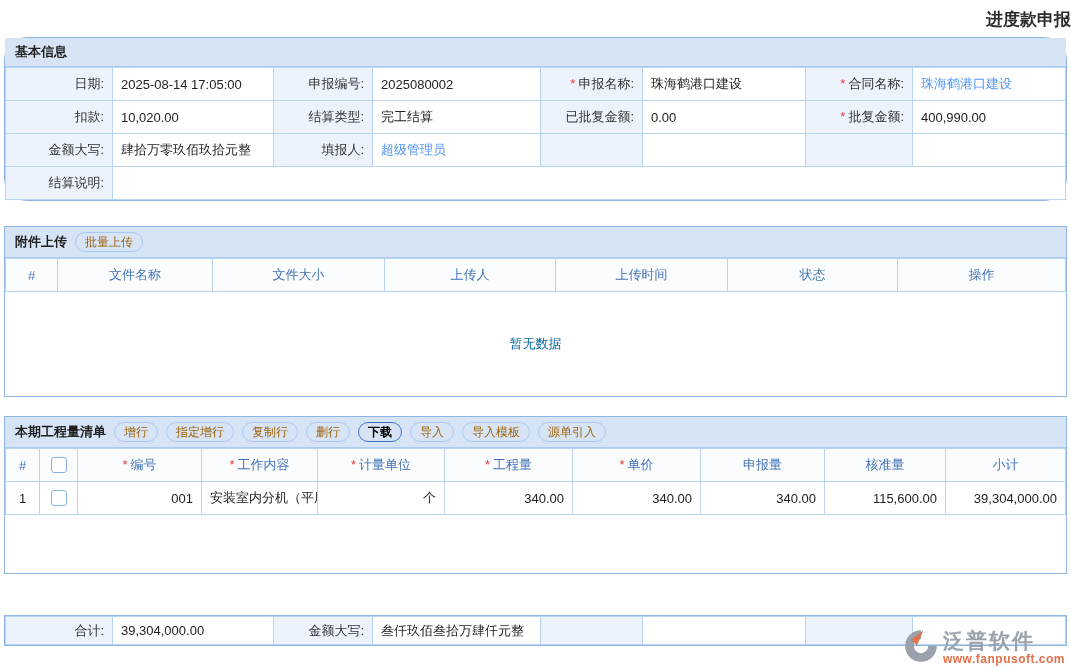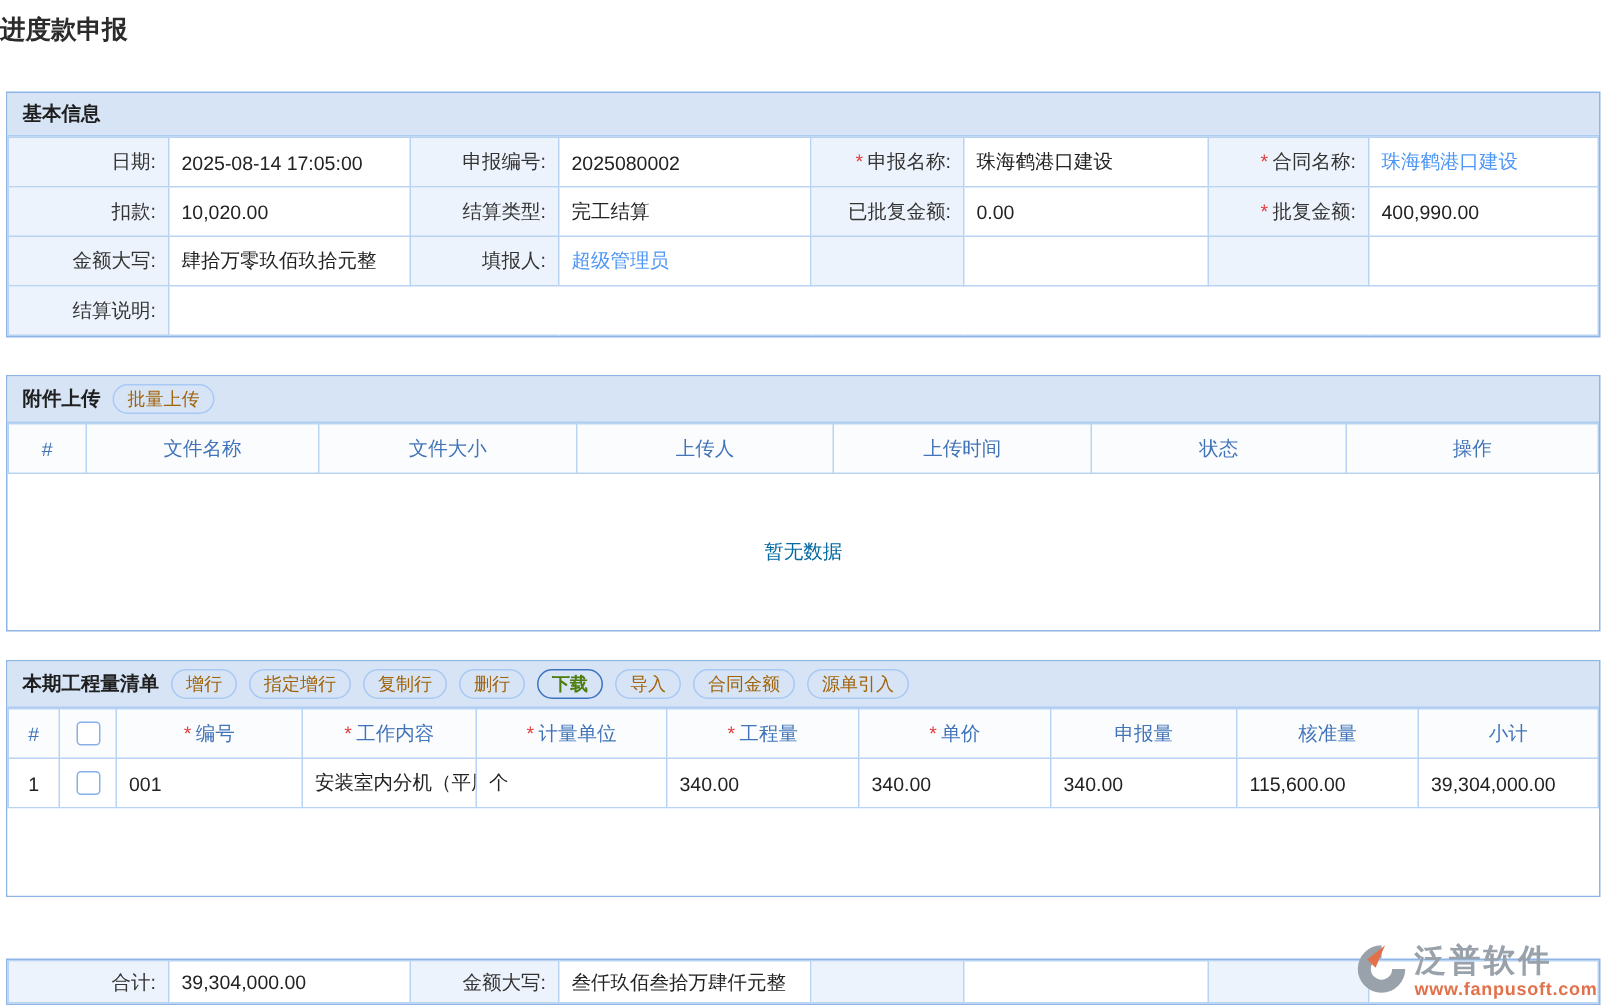--- a/index.html
+++ b/index.html
@@ -10,7 +10,7 @@
     font-size:13px;color:#222;
   }
   .page-title{
-    margin:0;padding:8px 0 2px;text-align:left;
+    margin:0;padding:8px 0 2px;text-align:right;
     font-size:17px;font-weight:bold;color:#2b2b2b;
   }
   .panel{margin:0 4px;border:1px solid #8FB5E6;background:#fff;}

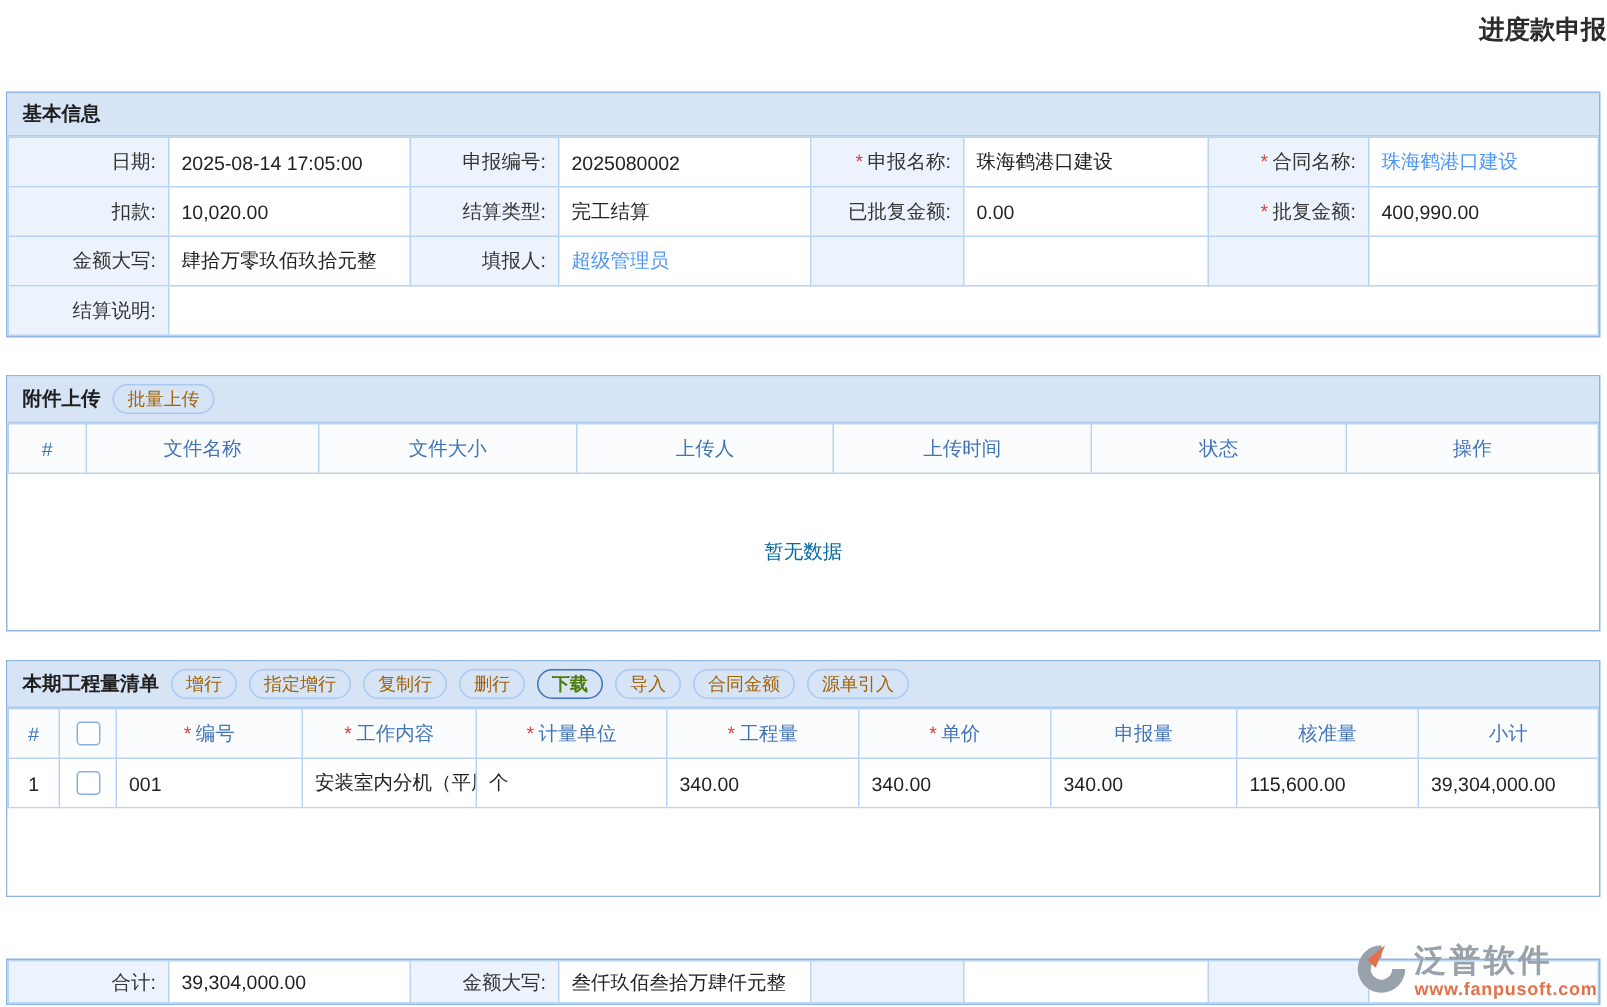--- a/index.html
+++ b/index.html
@@ -14,7 +14,7 @@
     font-size:17px;font-weight:bold;color:#2b2b2b;
   }
   .panel{margin:0 4px;border:1px solid #8FB5E6;background:#fff;}
-  .panel-basic{margin-top:28px;}
+  .panel-basic{margin-top:4px;border-radius:23px;}
   .panel-attach{margin-top:25px;}
   .panel-boq{margin-top:19px;}
   .panel-bar{

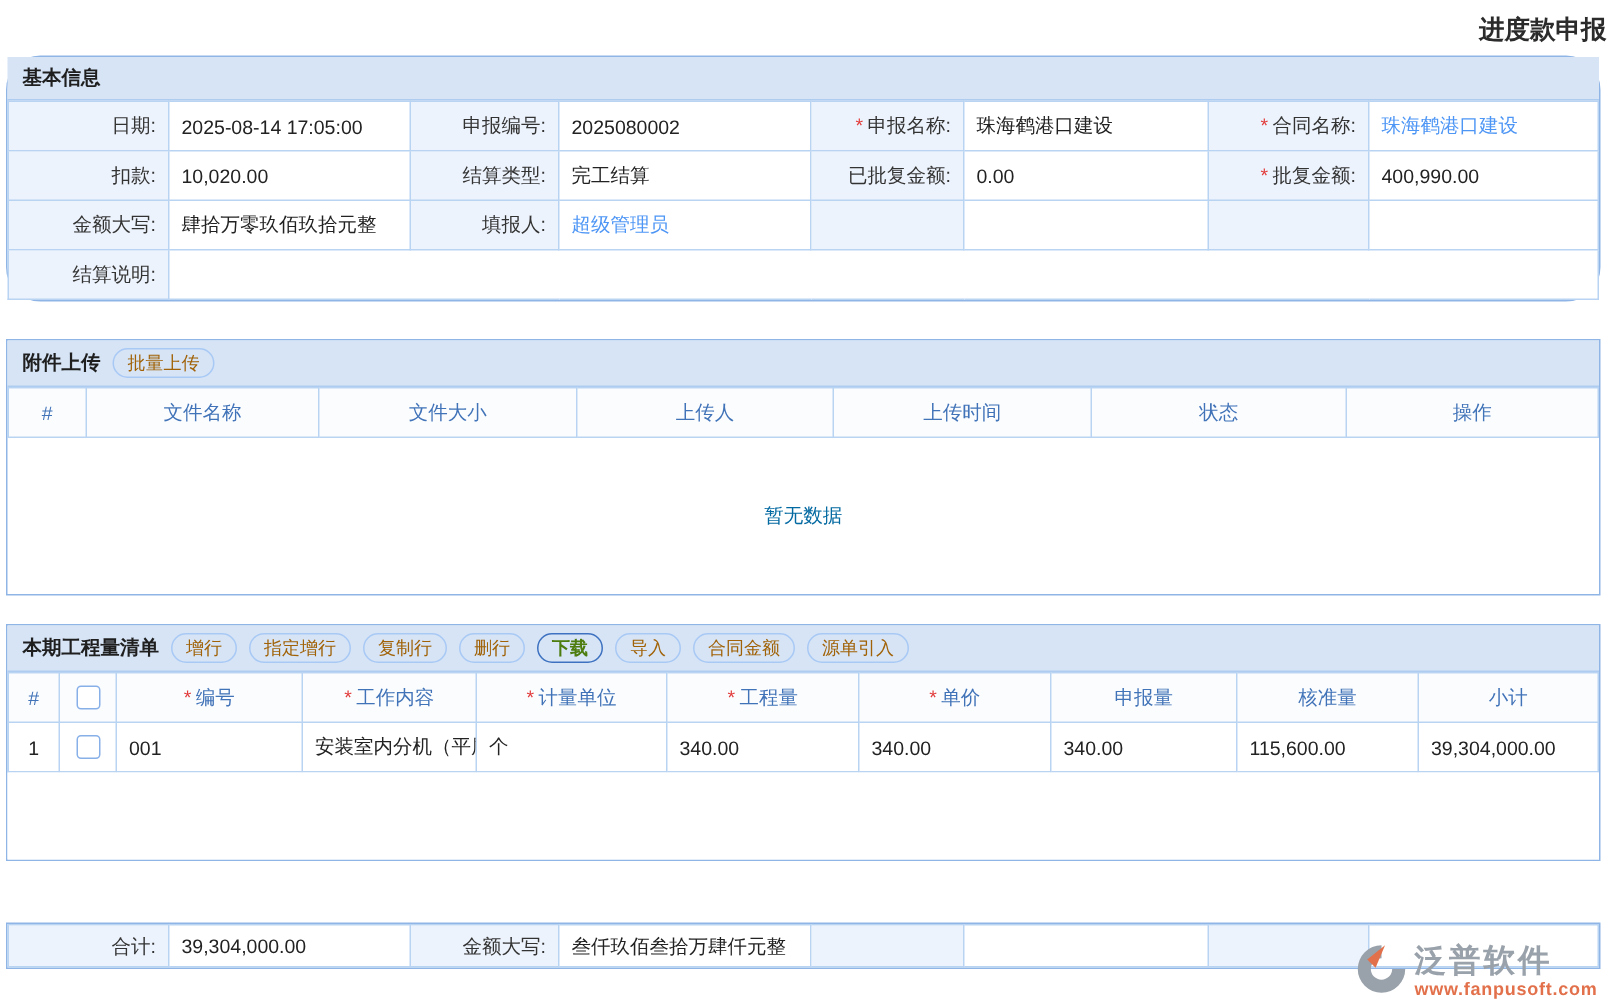--- a/index.html
+++ b/index.html
@@ -48,7 +48,7 @@
     border-radius:10px;padding:1px 9px;font-size:12px;line-height:16px;
     background:transparent;cursor:pointer;white-space:nowrap;
   }
-  .btn-active{border-color:#3E72C0;color:#4d7c0f;font-weight:bold;}
+  .btn-active{border-color:#3E72C0;color:#000000;font-weight:bold;}
   .summary{margin-top:41px;}
   .summary table.grid td{height:27px;}
   .logo{

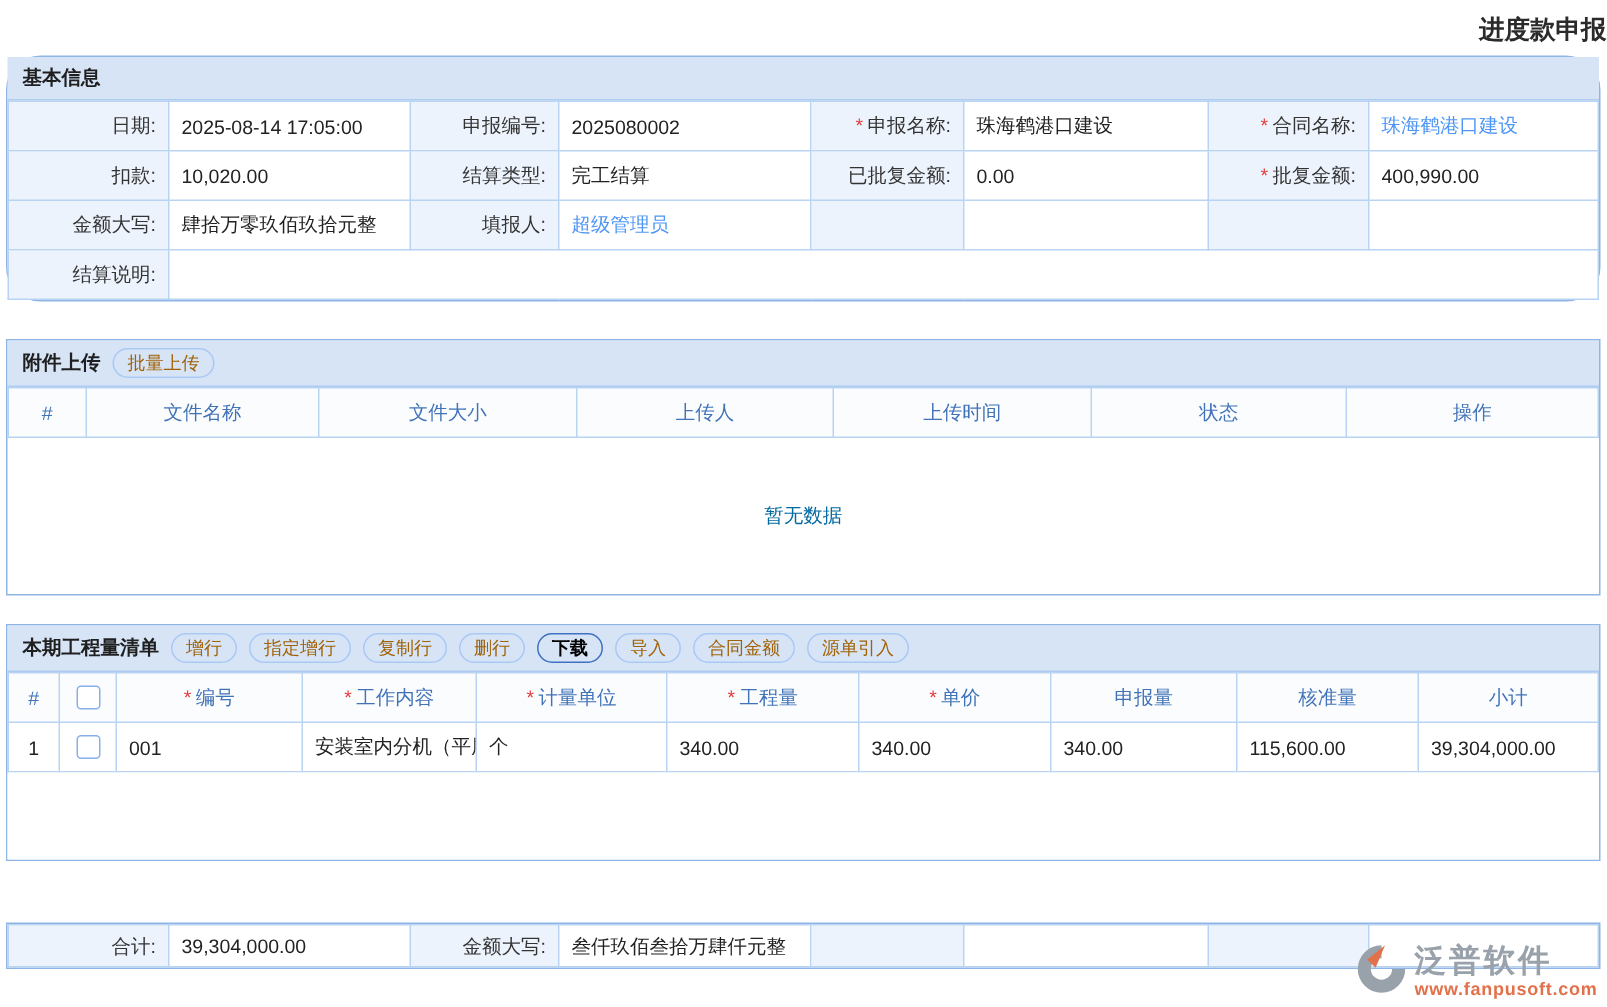--- a/index.html
+++ b/index.html
@@ -159,7 +159,7 @@
     <button class="btn">删行</button>
     <button class="btn btn-active">下载</button>
     <button class="btn">导入</button>
-    <button class="btn">合同金额</button>
+    <button class="btn">导入模板</button>
     <button class="btn">源单引入</button>
   </div>
   <table class="grid">

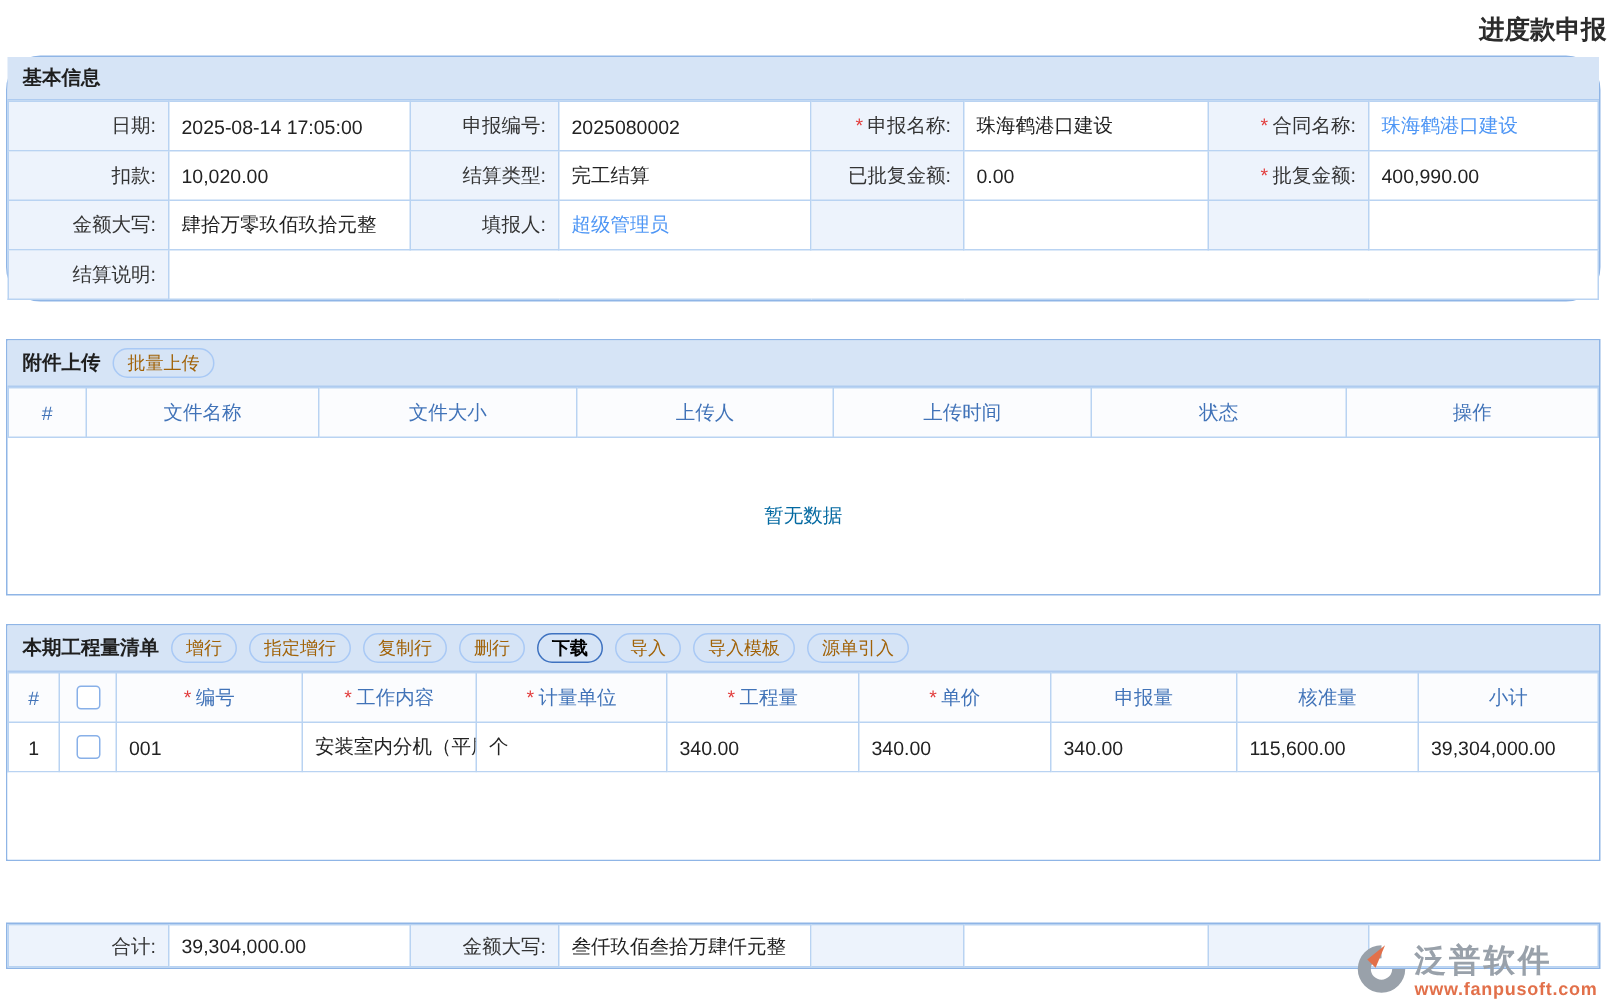--- a/index.html
+++ b/index.html
@@ -33,7 +33,7 @@
   a.link{color:#4E96F5;text-decoration:none;cursor:pointer;}
   
   table.grid th{background:#FBFCFE;color:#4173B8;text-align:center;}
-  table.grid td.cell{background:#fff;text-align:left;}
+  table.grid td.cell{background:#fff;text-align:right;}
   table.grid td.idx, table.grid th.idx{text-align:center;padding:0 2px;}
   table.grid td.cbx, table.grid th.cbx{text-align:center;padding:0 2px;}
   .cb{

